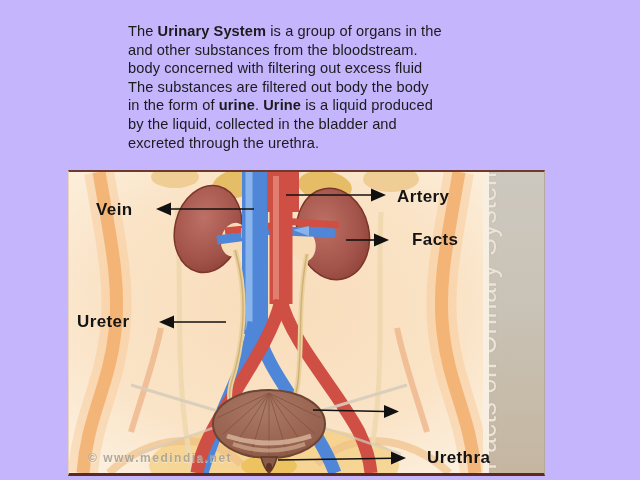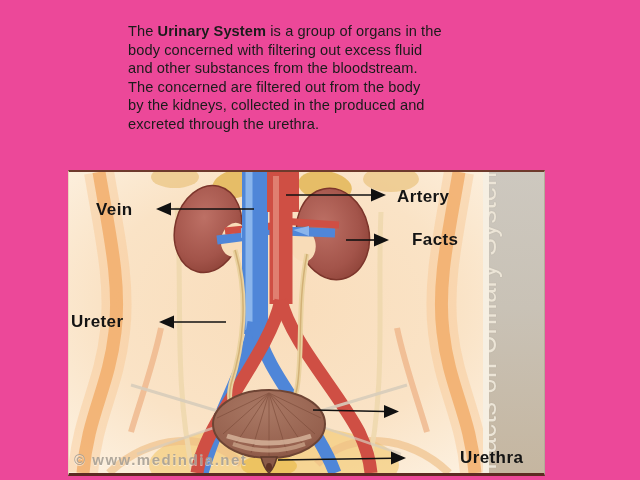--- a/index.html
+++ b/index.html
@@ -4,7 +4,7 @@
 <style>
   html,body{margin:0;padding:0;background:#fff;}
   .stage{
-    position:relative;width:640px;height:480px;background:#ec4899;overflow:hidden;
+    position:relative;width:640px;height:480px;background:#c4b5fd;overflow:hidden;
     font-family:"Liberation Sans",sans-serif;
   }
   

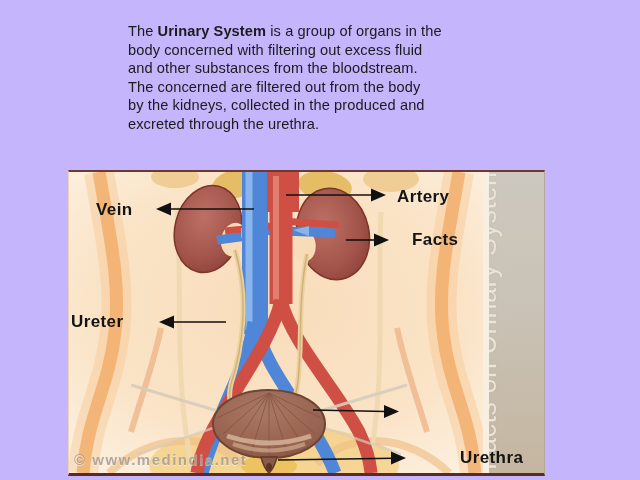--- a/index.html
+++ b/index.html
@@ -72,8 +72,8 @@
 
   <div class="paragraph">
       <div class="pline"><span>The </span><b>Urinary System</b><span> is a group of organs in the</span></div>
+      <div class="pline"><span>and other substances from the bloodstream.</span></div>
       <div class="pline"><span>body concerned with filtering out excess fluid</span></div>
-      <div class="pline"><span>and other substances from the bloodstream.</span></div>
       <div class="pline"><span>The concerned are filtered out from the body</span></div>
       <div class="pline"><span>by the kidneys, collected in the produced and</span></div>
       <div class="pline"><span>excreted through the urethra.</span></div>

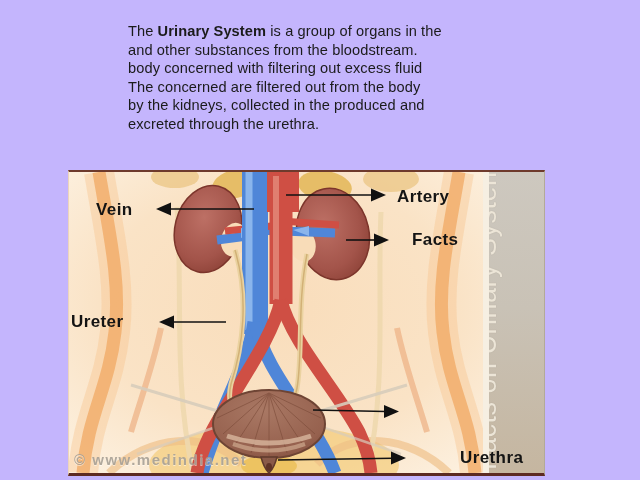--- a/index.html
+++ b/index.html
@@ -74,7 +74,7 @@
       <div class="pline"><span>The </span><b>Urinary System</b><span> is a group of organs in the</span></div>
       <div class="pline"><span>and other substances from the bloodstream.</span></div>
       <div class="pline"><span>body concerned with filtering out excess fluid</span></div>
-      <div class="pline"><span>The concerned are filtered out from the body</span></div>
+      <div class="pline"><span>The substances are filtered out body the body</span></div>
       <div class="pline"><span>by the kidneys, collected in the produced and</span></div>
       <div class="pline"><span>excreted through the urethra.</span></div>
     </div>

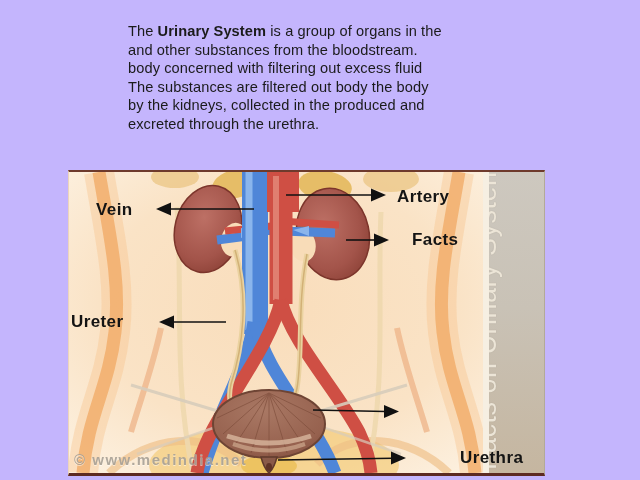--- a/index.html
+++ b/index.html
@@ -75,6 +75,7 @@
       <div class="pline"><span>and other substances from the bloodstream.</span></div>
       <div class="pline"><span>body concerned with filtering out excess fluid</span></div>
       <div class="pline"><span>The substances are filtered out body the body</span></div>
+      <div class="pline"><span>in the form of </span><b>urine</b><span>. </span><b>Urine</b><span> is a liquid produced</span></div>
       <div class="pline"><span>by the kidneys, collected in the produced and</span></div>
       <div class="pline"><span>excreted through the urethra.</span></div>
     </div>

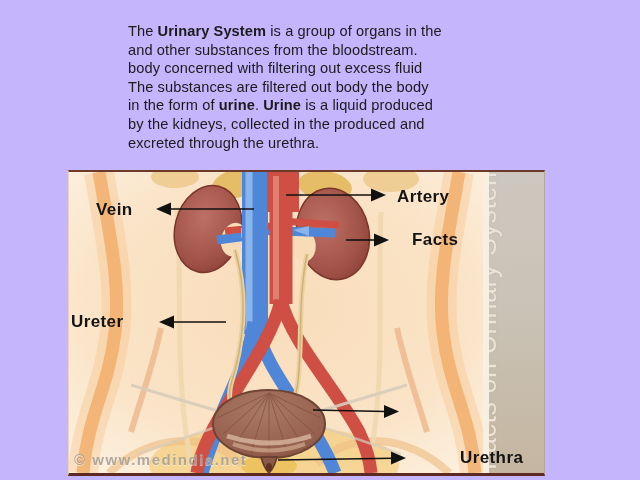--- a/index.html
+++ b/index.html
@@ -76,7 +76,7 @@
       <div class="pline"><span>body concerned with filtering out excess fluid</span></div>
       <div class="pline"><span>The substances are filtered out body the body</span></div>
       <div class="pline"><span>in the form of </span><b>urine</b><span>. </span><b>Urine</b><span> is a liquid produced</span></div>
-      <div class="pline"><span>by the kidneys, collected in the produced and</span></div>
+      <div class="pline"><span>by the liquid, collected in the bladder and</span></div>
       <div class="pline"><span>excreted through the urethra.</span></div>
     </div>
 

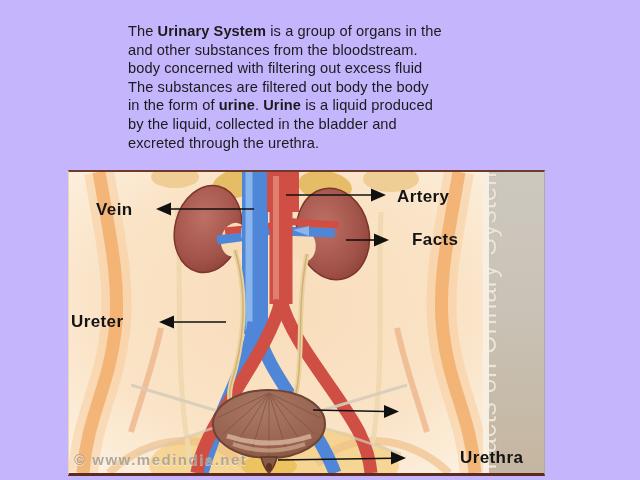--- a/index.html
+++ b/index.html
@@ -51,7 +51,7 @@
   .lbl-vein   {left:27px;  top:28px;}
   .lbl-artery {left:328px; top:15px;}
   .lbl-kidney {left:343px; top:58px;}
-  .lbl-ureter {left:2px;   top:140px;}
+  .lbl-ureter {left:8px;   top:140px;}
   .lbl-bladder{left:351px; top:230px;}
   .lbl-urethra{left:358px; top:276px;margin-left:33px;}
   .watermark{

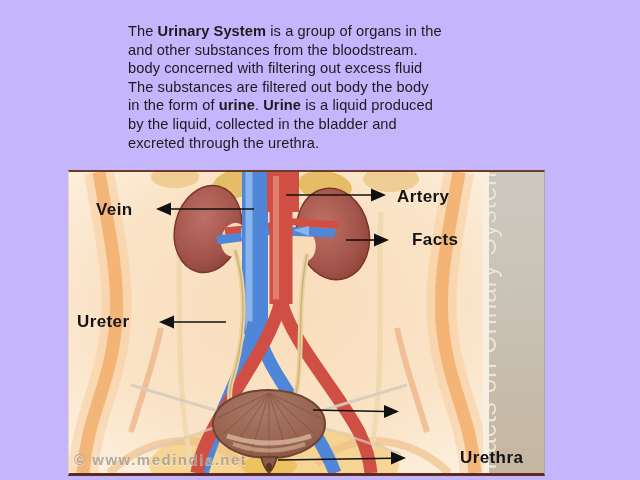--- a/index.html
+++ b/index.html
@@ -55,8 +55,8 @@
   .lbl-bladder{left:351px; top:230px;}
   .lbl-urethra{left:358px; top:276px;margin-left:33px;}
   .watermark{
-    position:absolute;left:5px;top:279px;z-index:4;
-    font-size:15px;font-weight:700;color:var(--watermark-gray);
+    position:absolute;left:19px;top:279px;z-index:4;
+    font-size:12px;font-weight:700;color:var(--watermark-gray);
     letter-spacing:1.5px;opacity:0.9;
     text-shadow:0 1px 0 rgba(255,255,255,0.55);
   }

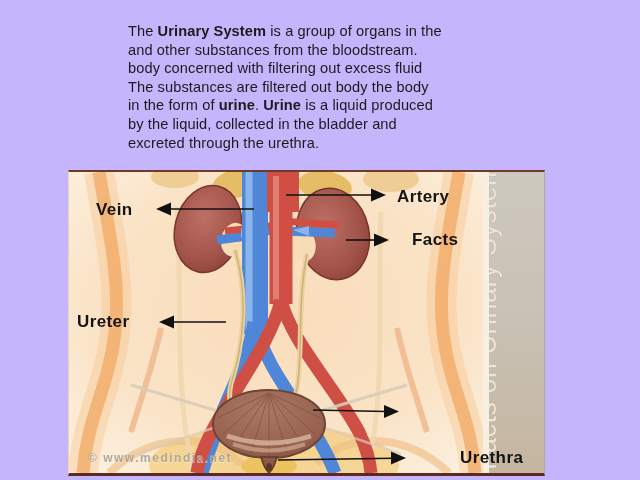--- a/index.html
+++ b/index.html
@@ -53,7 +53,7 @@
   .lbl-kidney {left:343px; top:58px;}
   .lbl-ureter {left:8px;   top:140px;}
   .lbl-bladder{left:351px; top:230px;}
-  .lbl-urethra{left:358px; top:276px;margin-left:33px;}
+  .lbl-urethra{left:358px; top:276px;}
   .watermark{
     position:absolute;left:19px;top:279px;z-index:4;
     font-size:12px;font-weight:700;color:var(--watermark-gray);

